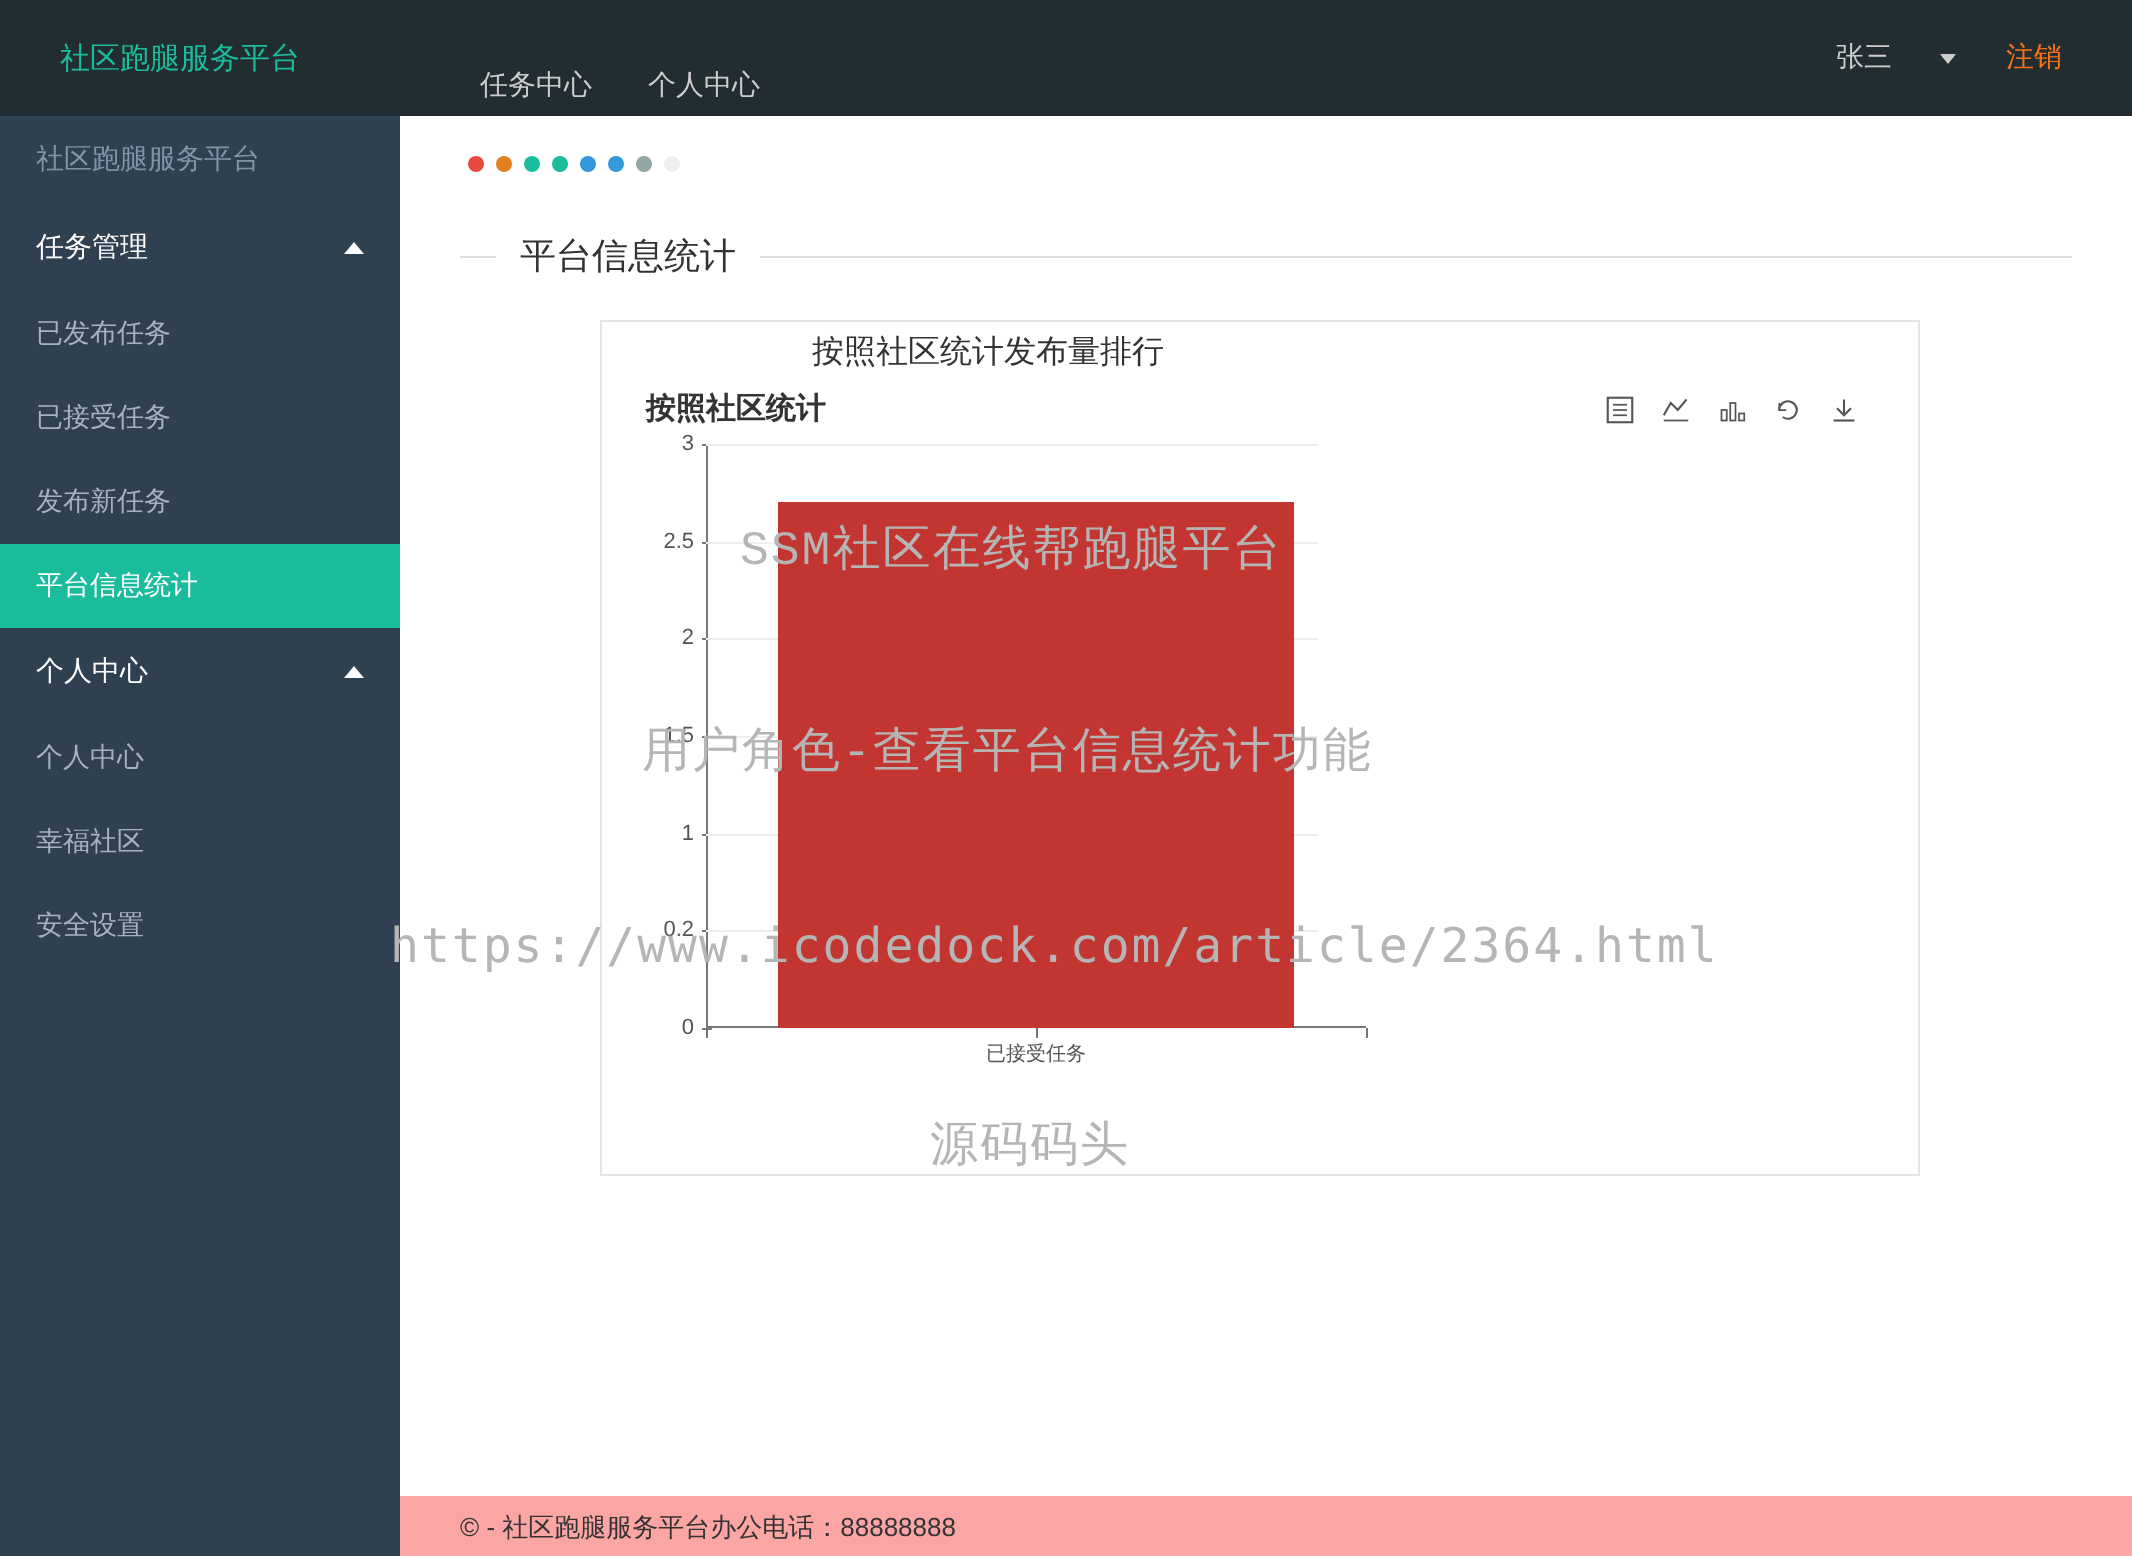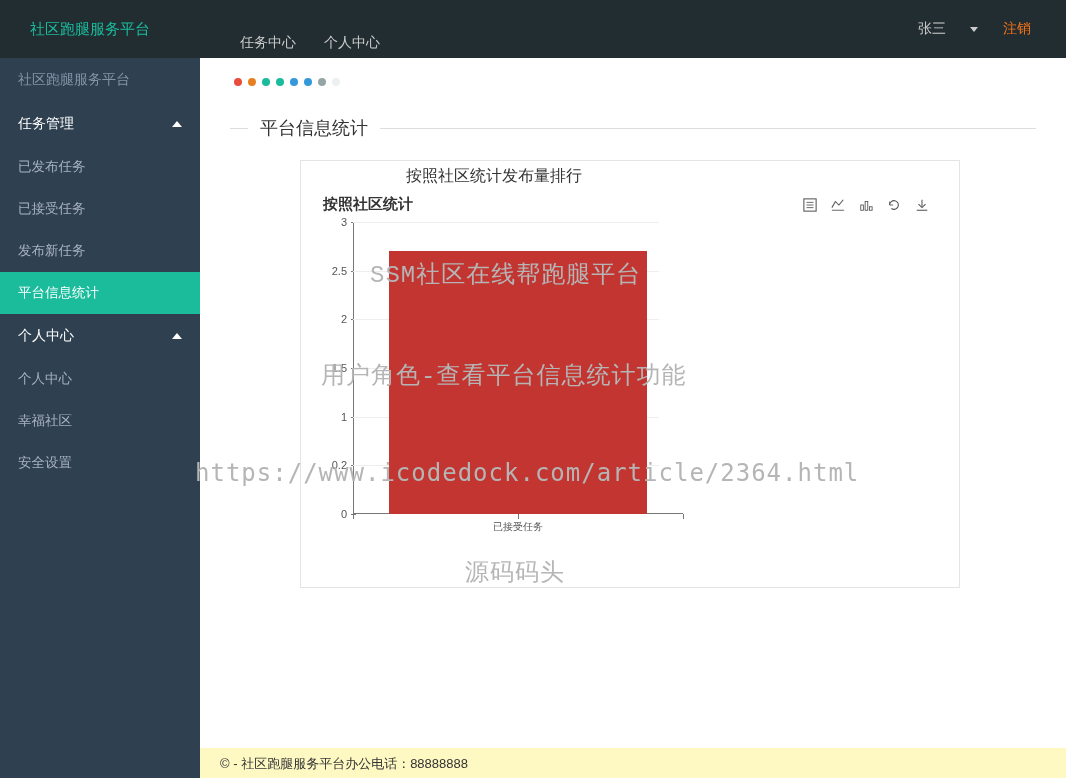--- a/index.html
+++ b/index.html
@@ -50,7 +50,7 @@
     .x-label { position: absolute; font-size: 10px; color: #555; transform: translateX(-50%); }
 
     
-    .footer { position: absolute; left: 200px; right: 0; bottom: 0; height: 30px; background: #fef9c3; border-top: 1px solid transparent; display: flex; align-items: center; padding-left: 20px; font-size: 13px; color: #333; text-align: center; }
+    .footer { position: absolute; left: 200px; right: 0; bottom: 0; height: 30px; background: #fca5a5; border-top: 1px solid transparent; display: flex; align-items: center; padding-left: 30px; font-size: 13px; color: #333; text-align: center; }
 
     
     .watermark { position: absolute; color: #b5b5b5; font-size: 24px; font-weight: 500; pointer-events: none; z-index: 50; font-family: Liberation Mono, monospace; letter-spacing: 1px; }

